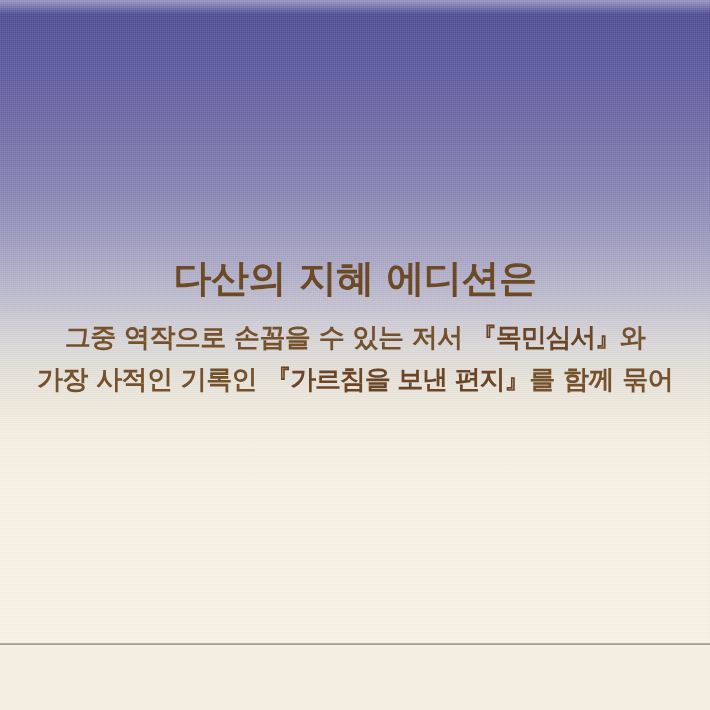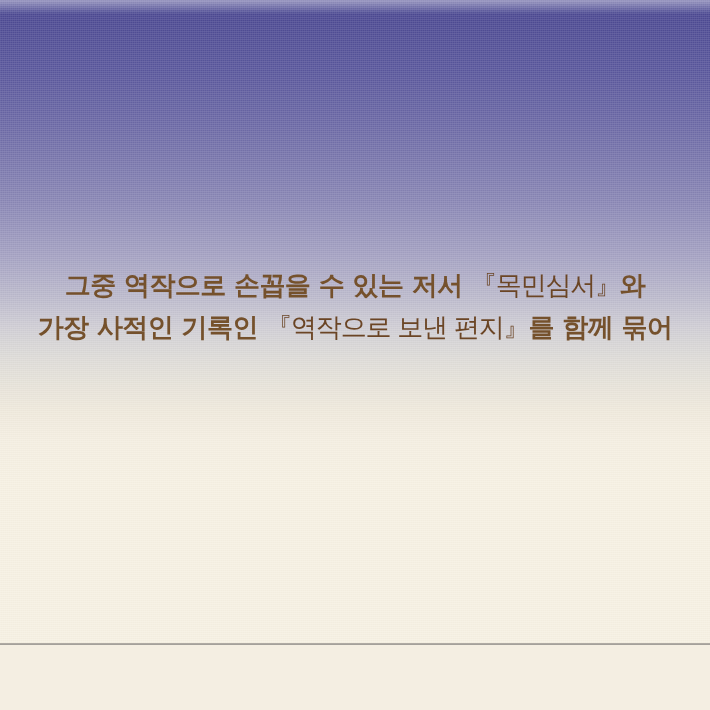--- a/index.html
+++ b/index.html
@@ -136,6 +136,7 @@
 
   <div class="copy-block">
 
+    <h1 class="headline">다산의 지혜 에디션은</h1>
 
     <p class="body-line first"><span>그중 역작으로 손꼽을 수 있는 저서 </span><span class="book-title">『목민심서』</span><span>와</span></p>
 

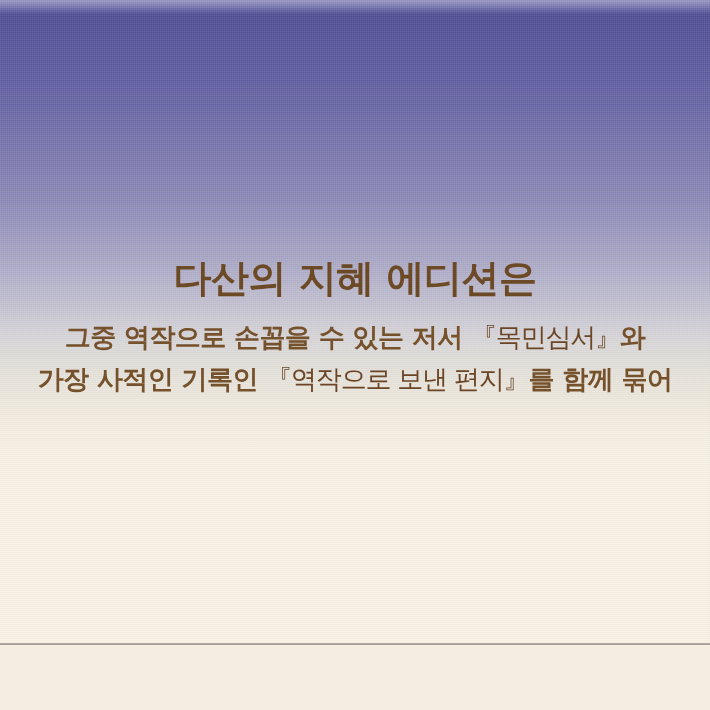--- a/index.html
+++ b/index.html
@@ -98,7 +98,7 @@
   }
 
   .book-title {
-    font-weight: 400;
+    font-weight: 700;
     color: #6b4525;
     letter-spacing: -1.2px;
     margin-top: 32px;

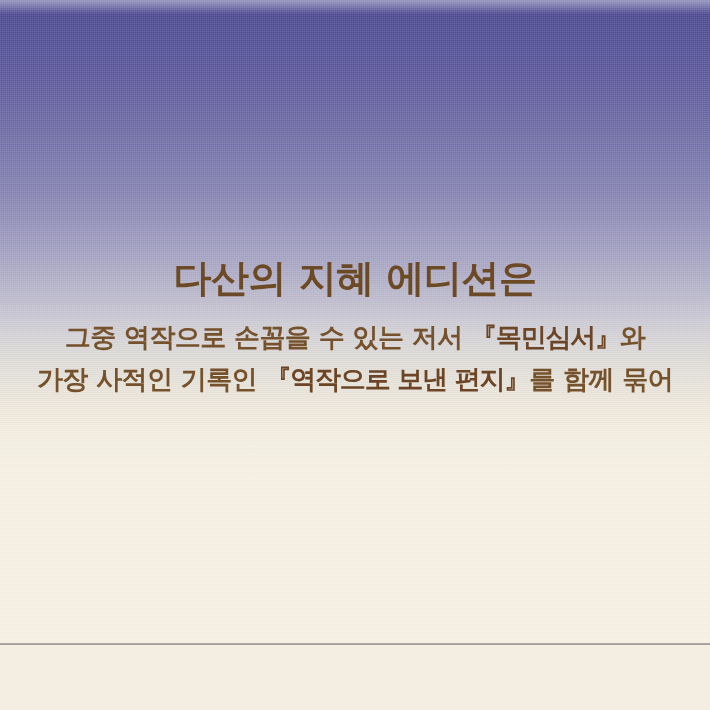--- a/index.html
+++ b/index.html
@@ -140,7 +140,7 @@
 
     <p class="body-line first"><span>그중 역작으로 손꼽을 수 있는 저서 </span><span class="book-title">『목민심서』</span><span>와</span></p>
 
-    <p class="body-line"><span>가장 사적인 기록인 </span><span class="book-title">『역작으로 보낸 편지』</span><span>를 함께 묶어</span></p>
+    <p class="body-line"><span>가장 사적인 기록인 </span><span class="book-title">『가르침을 보낸 편지』</span><span>를 함께 묶어</span></p>
 
 
   </div>

